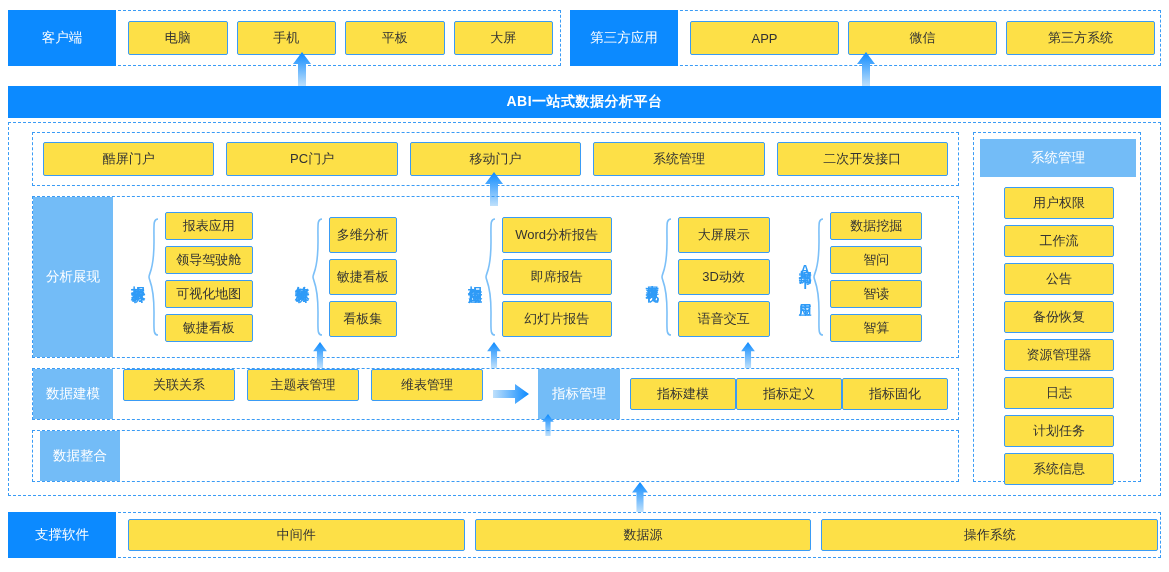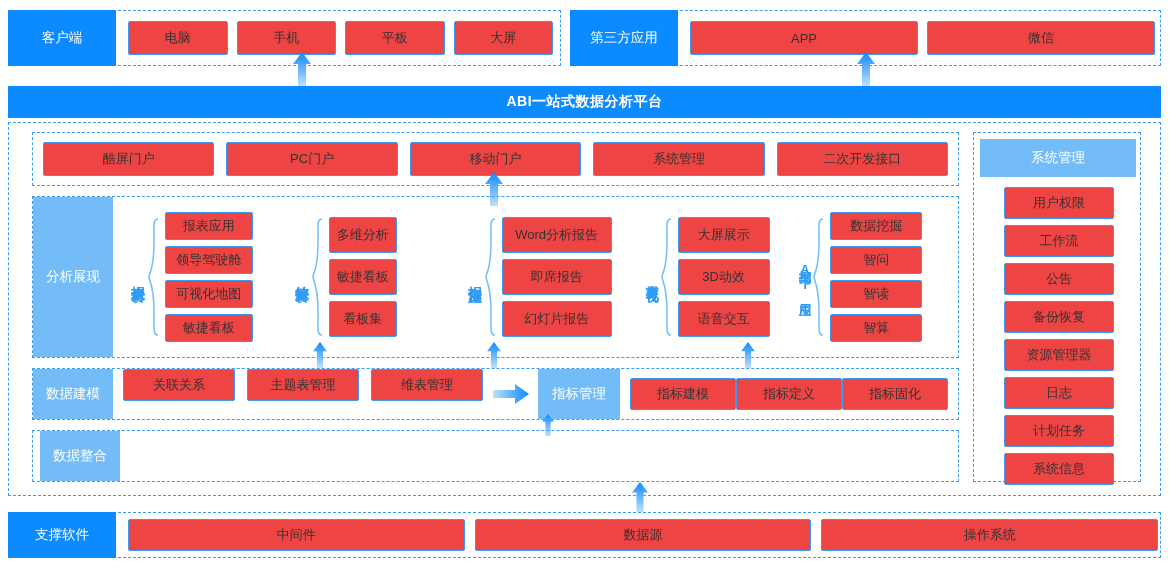--- a/index.html
+++ b/index.html
@@ -12,7 +12,7 @@
   }
   .stage{position:absolute;inset:0;}
   .cell{
-    background:#ef4444;border:1px solid #3a9bf5;border-radius:2px;
+    background:#fde047;border:1px solid #3a9bf5;border-radius:2px;
     display:flex;align-items:center;justify-content:center;
     color:#333;font-size:13px;white-space:nowrap;
   }

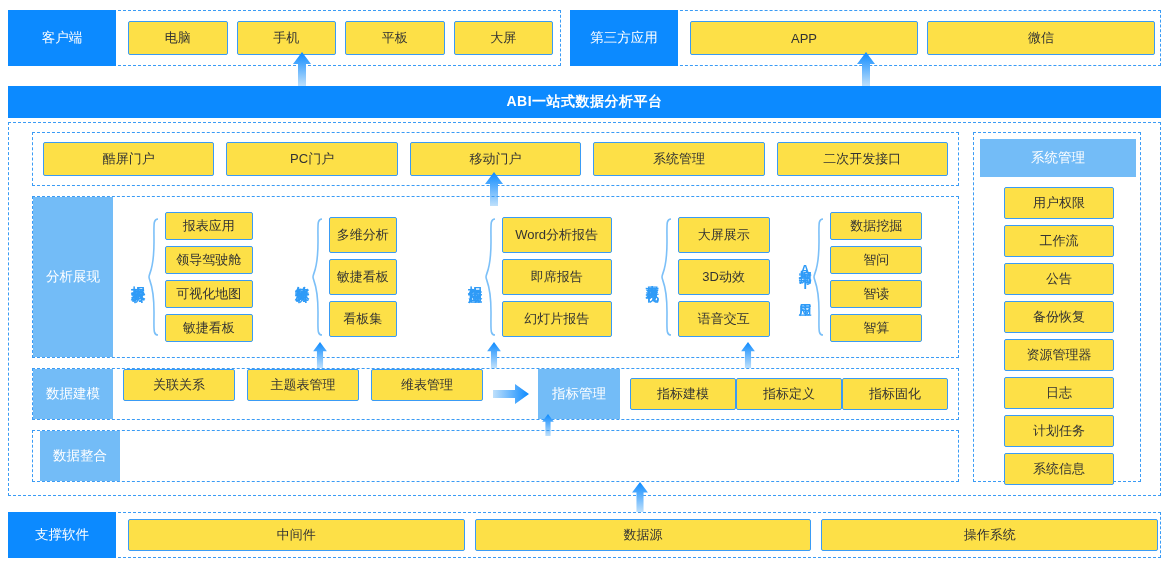--- a/index.html
+++ b/index.html
@@ -146,6 +146,7 @@
     <div class="items">
       <div class="cell">APP</div>
       <div class="cell">微信</div>
+      <div class="cell">第三方系统</div>
     </div>
   </div>
 

